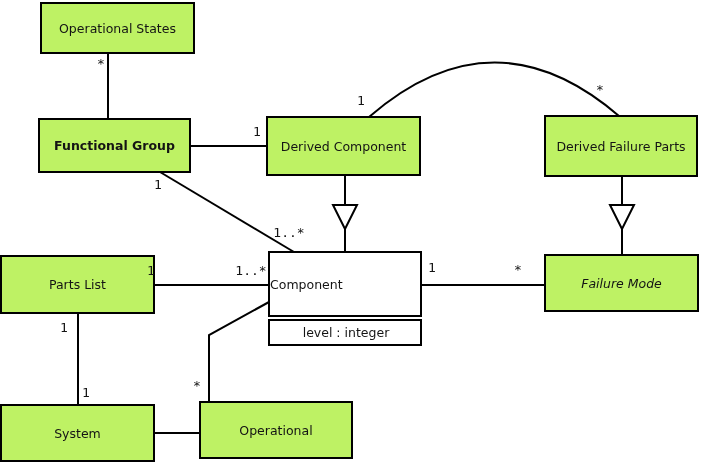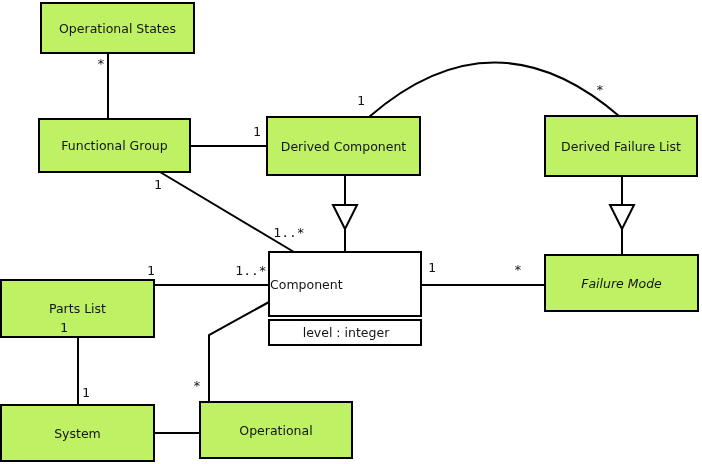--- a/index.html
+++ b/index.html
@@ -57,7 +57,7 @@
     <span>Operational States</span>
   </div>
 
-  <div class="cls" style="left:38px;top:118px;width:153px;height:55px;">
+  <div class="cls" style="left:38px;top:118px;width:153px;height:55px;font-weight:bold;">
     <span>Functional Group</span>
   </div>
 

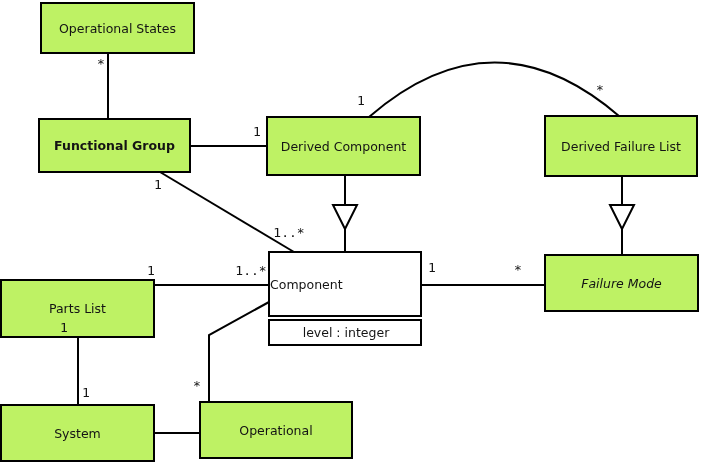--- a/index.html
+++ b/index.html
@@ -66,7 +66,7 @@
   </div>
 
   <div class="cls" style="left:544px;top:115px;width:154px;height:62px;">
-    <span>Derived Failure List</span>
+    <span>Derived Failure Parts</span>
   </div>
 
   <div class="cls" style="left:0px;top:255px;width:155px;height:59px;margin-top:24px;">

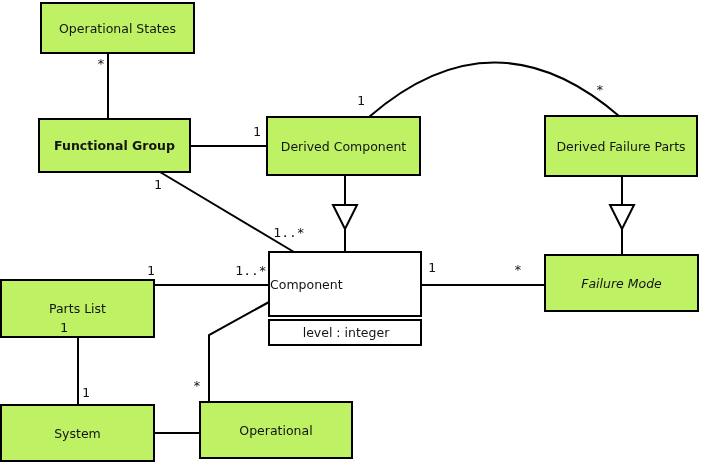--- a/index.html
+++ b/index.html
@@ -69,7 +69,7 @@
     <span>Derived Failure Parts</span>
   </div>
 
-  <div class="cls" style="left:0px;top:255px;width:155px;height:59px;margin-top:24px;">
+  <div class="cls" style="left:0px;top:255px;width:155px;height:59px;">
     <span>Parts List</span>
   </div>
 

